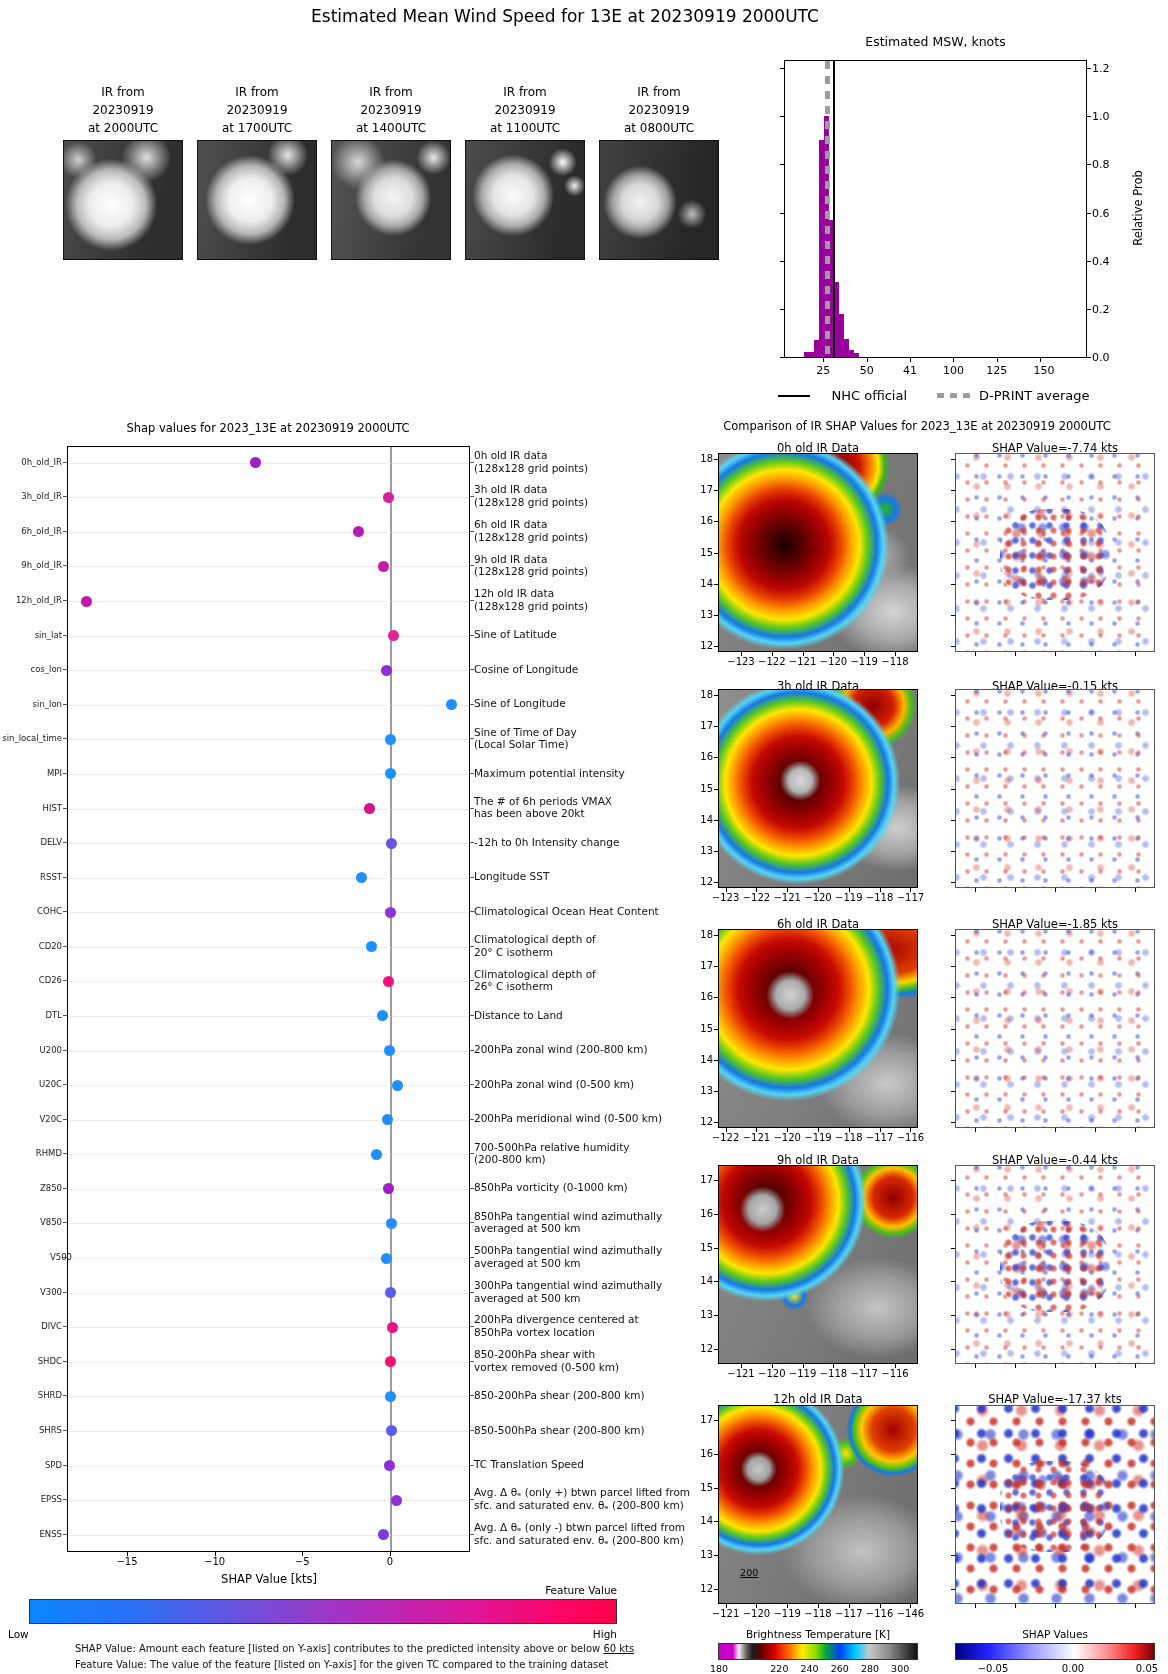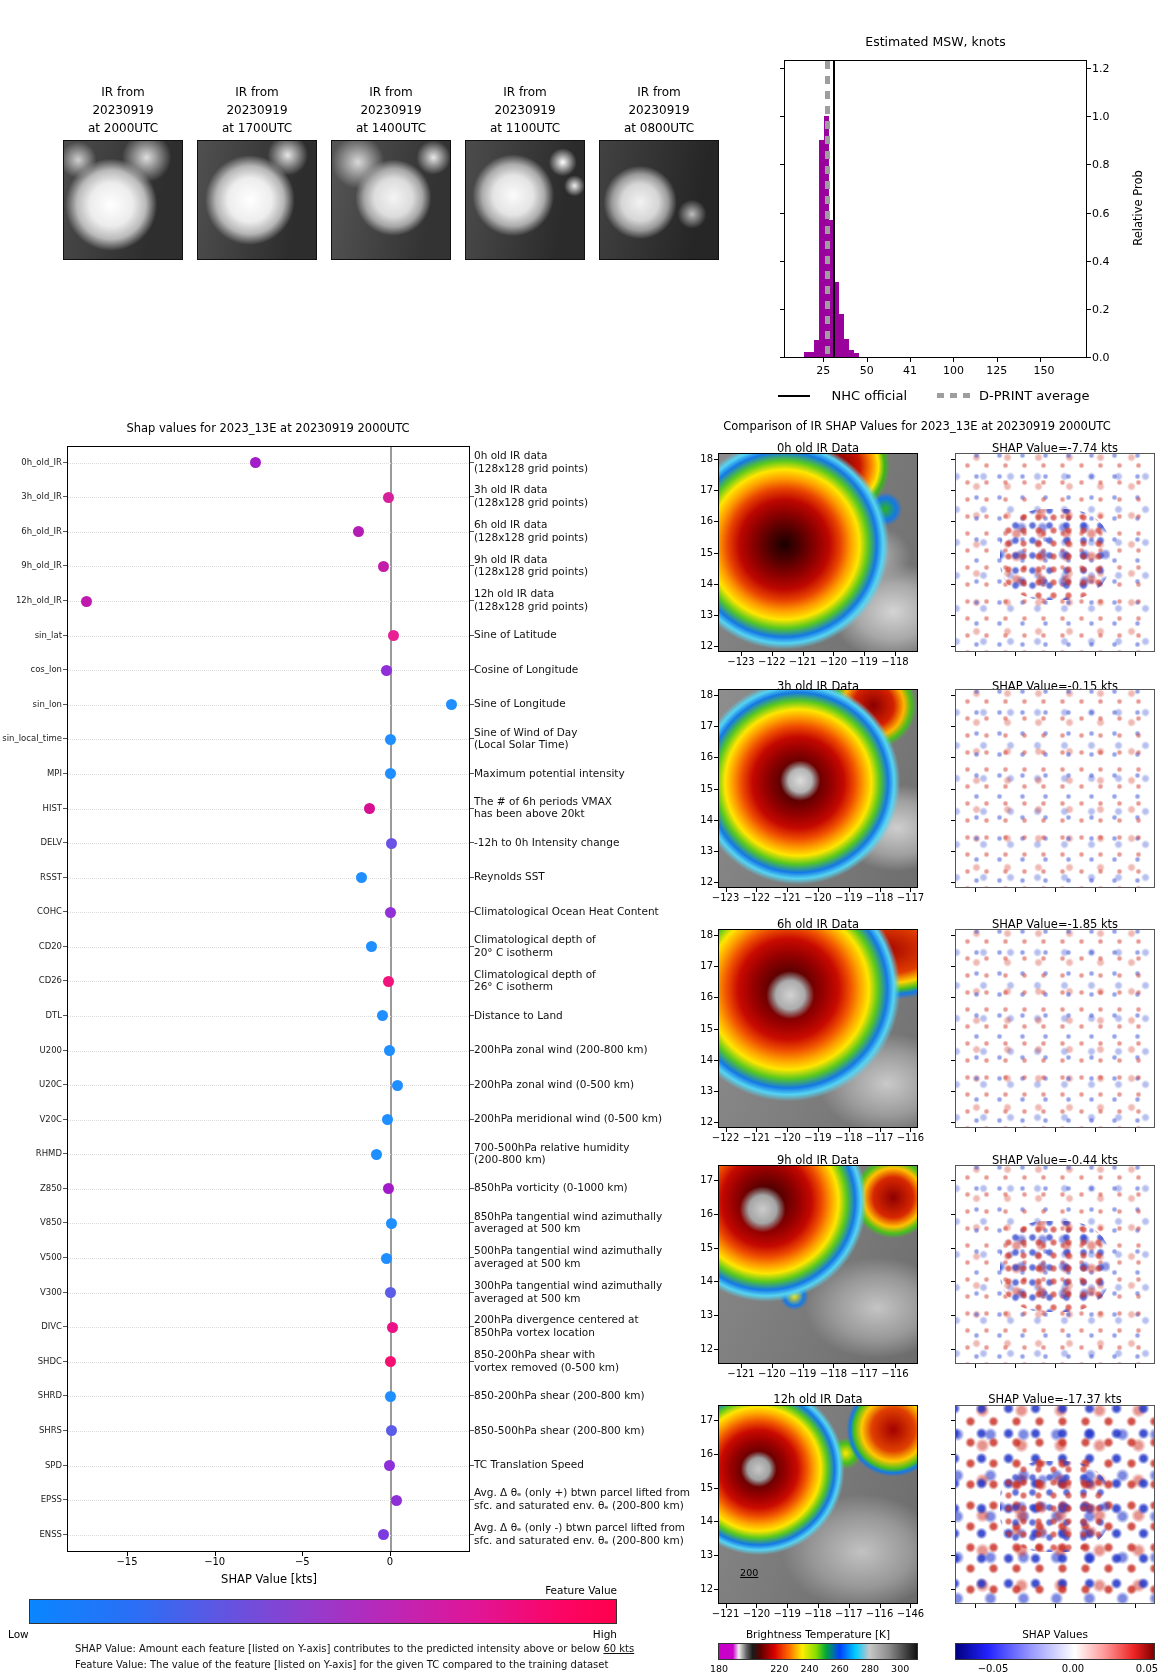--- a/index.html
+++ b/index.html
@@ -91,6 +91,7 @@
 <body>
 
 <div id="root">
+  <div class="abs main-title ctr" style="left:245px;top:6px;width:640px;">Estimated Mean Wind Speed for 13E at 20230919 2000UTC</div>
 
   <div class="abs sub-title ctr" style="left:784px;top:34px;width:303px;">Estimated MSW, knots</div>
   <div id="histbox" class="plotbox" style="left:784px;top:60px;width:303px;height:298px;">

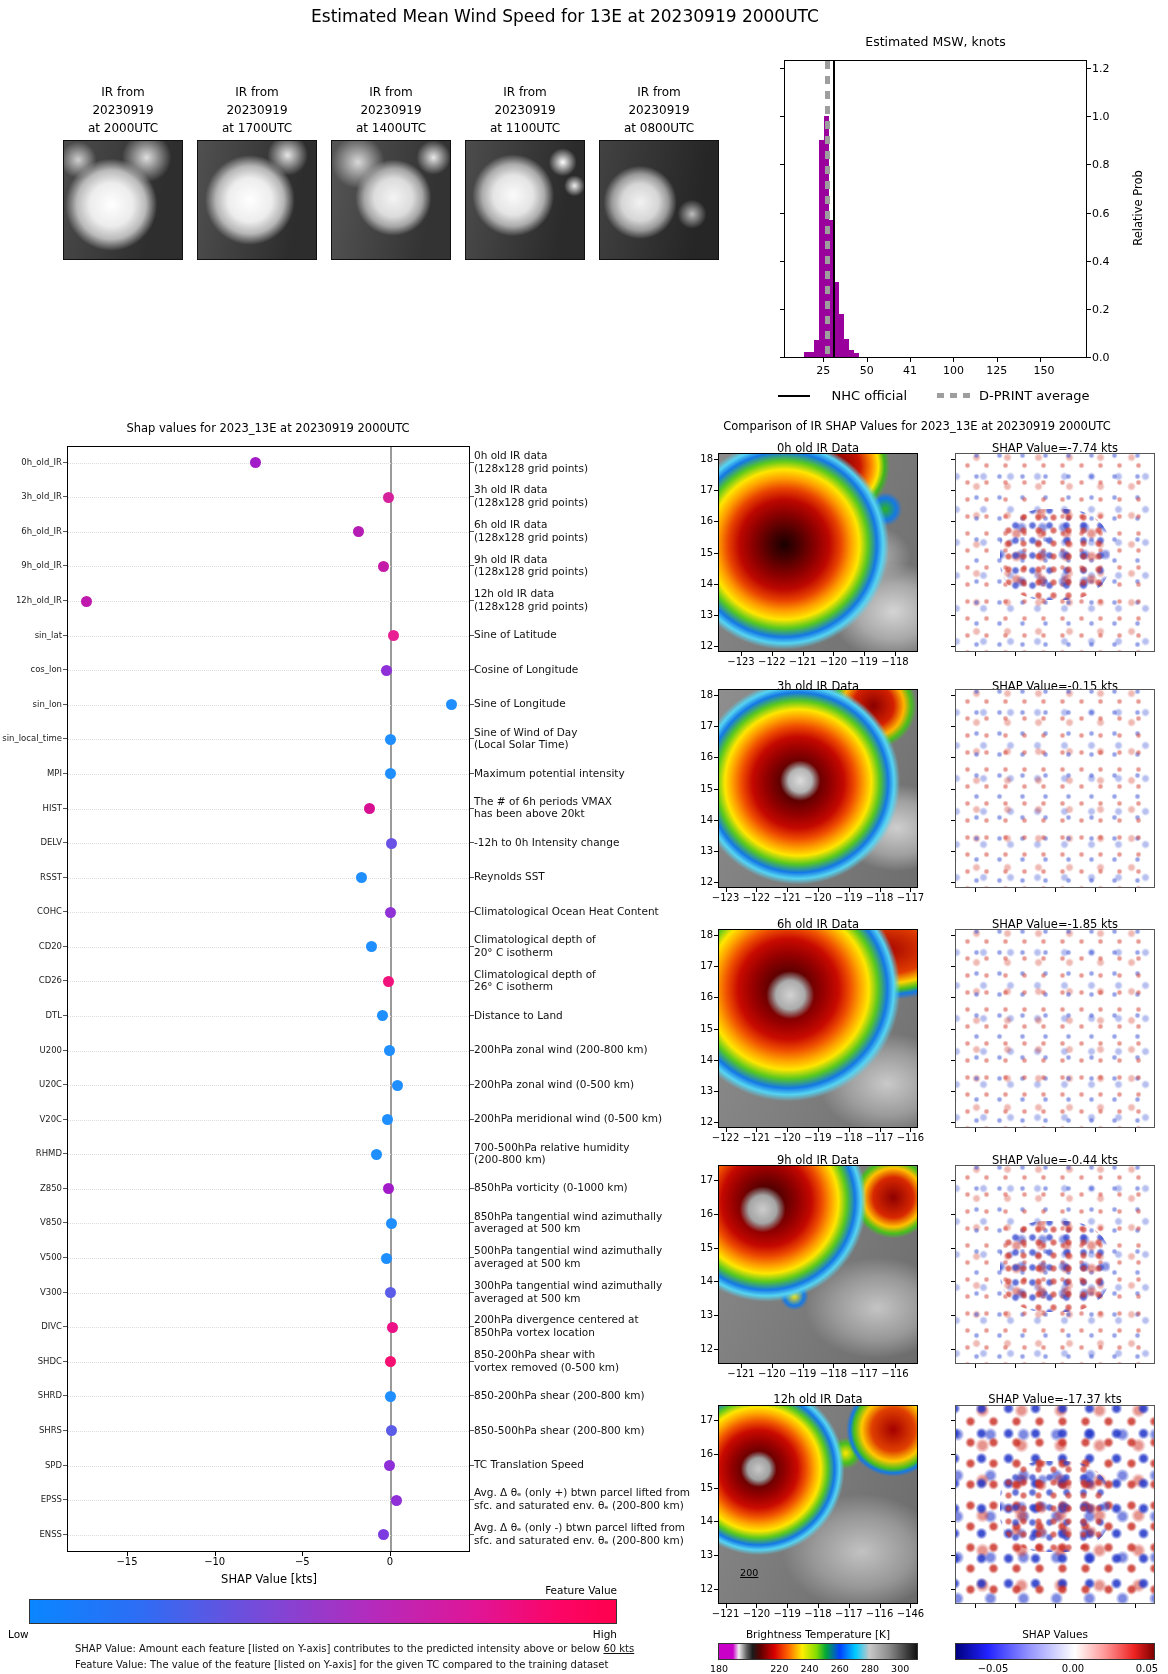--- a/index.html
+++ b/index.html
@@ -326,7 +326,7 @@
     <div style="position: absolute; left: 470px; top: 738.34px; width: 4px; height: 1px; background: rgb(85, 85, 85);"></div>
     <div class="feat-label" style="left: 0px; top: 733.34px; width: 62px; padding-right: 2px;">sin_local_time</div>
     <div class="desc" style="left: 474px; top: 725.54px;">
-      <div>Sine of Wind of Day</div>
+      <div>Sine of Time of Day</div>
       <div>(Local Solar Time)</div>
     </div>
     <div style="position: absolute; left: 63px; top: 772.92px; width: 4px; height: 1px; background: rgb(85, 85, 85);"></div>

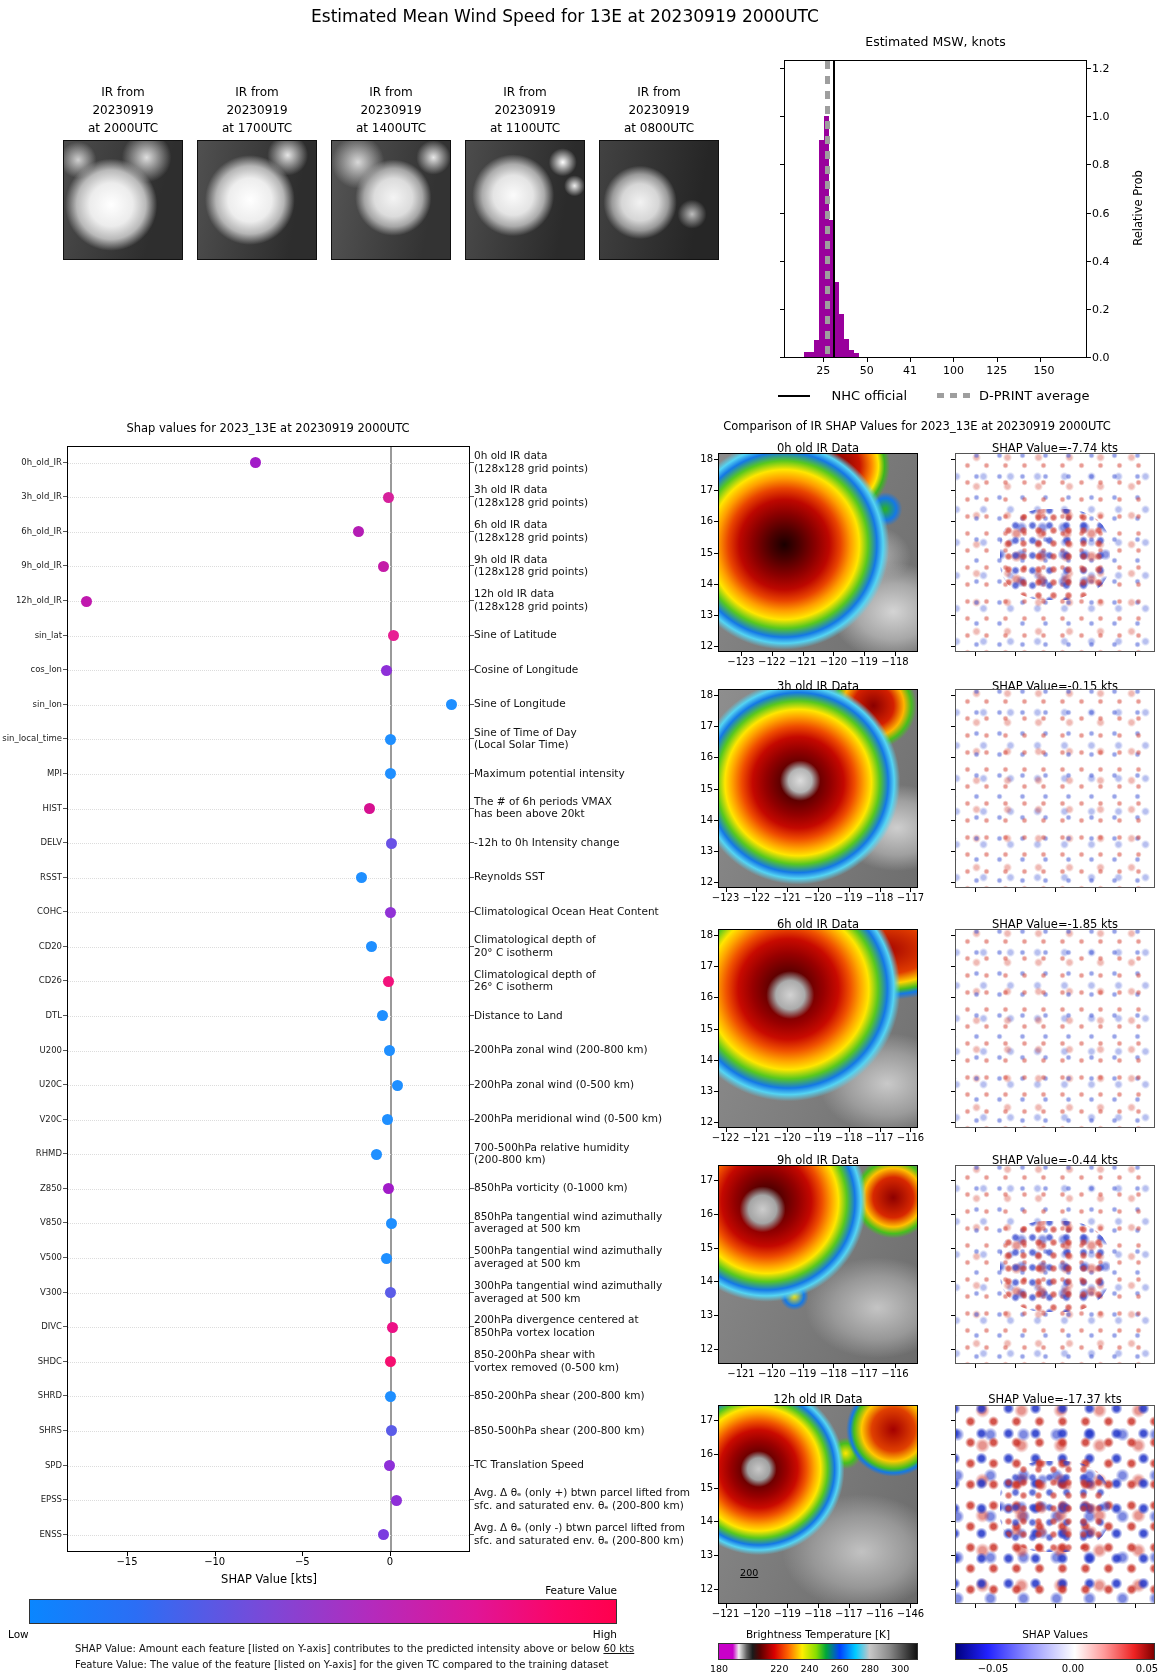--- a/index.html
+++ b/index.html
@@ -352,7 +352,7 @@
     <div style="position: absolute; left: 470px; top: 876.66px; width: 4px; height: 1px; background: rgb(85, 85, 85);"></div>
     <div class="feat-label" style="left: 0px; top: 871.66px; width: 62px; padding-right: 2px;">RSST</div>
     <div class="desc" style="left: 474px; top: 870.26px;">
-      <div>Reynolds SST</div>
+      <div>Longitude SST</div>
     </div>
     <div style="position: absolute; left: 63px; top: 911.24px; width: 4px; height: 1px; background: rgb(85, 85, 85);"></div>
     <div style="position: absolute; left: 470px; top: 911.24px; width: 4px; height: 1px; background: rgb(85, 85, 85);"></div>

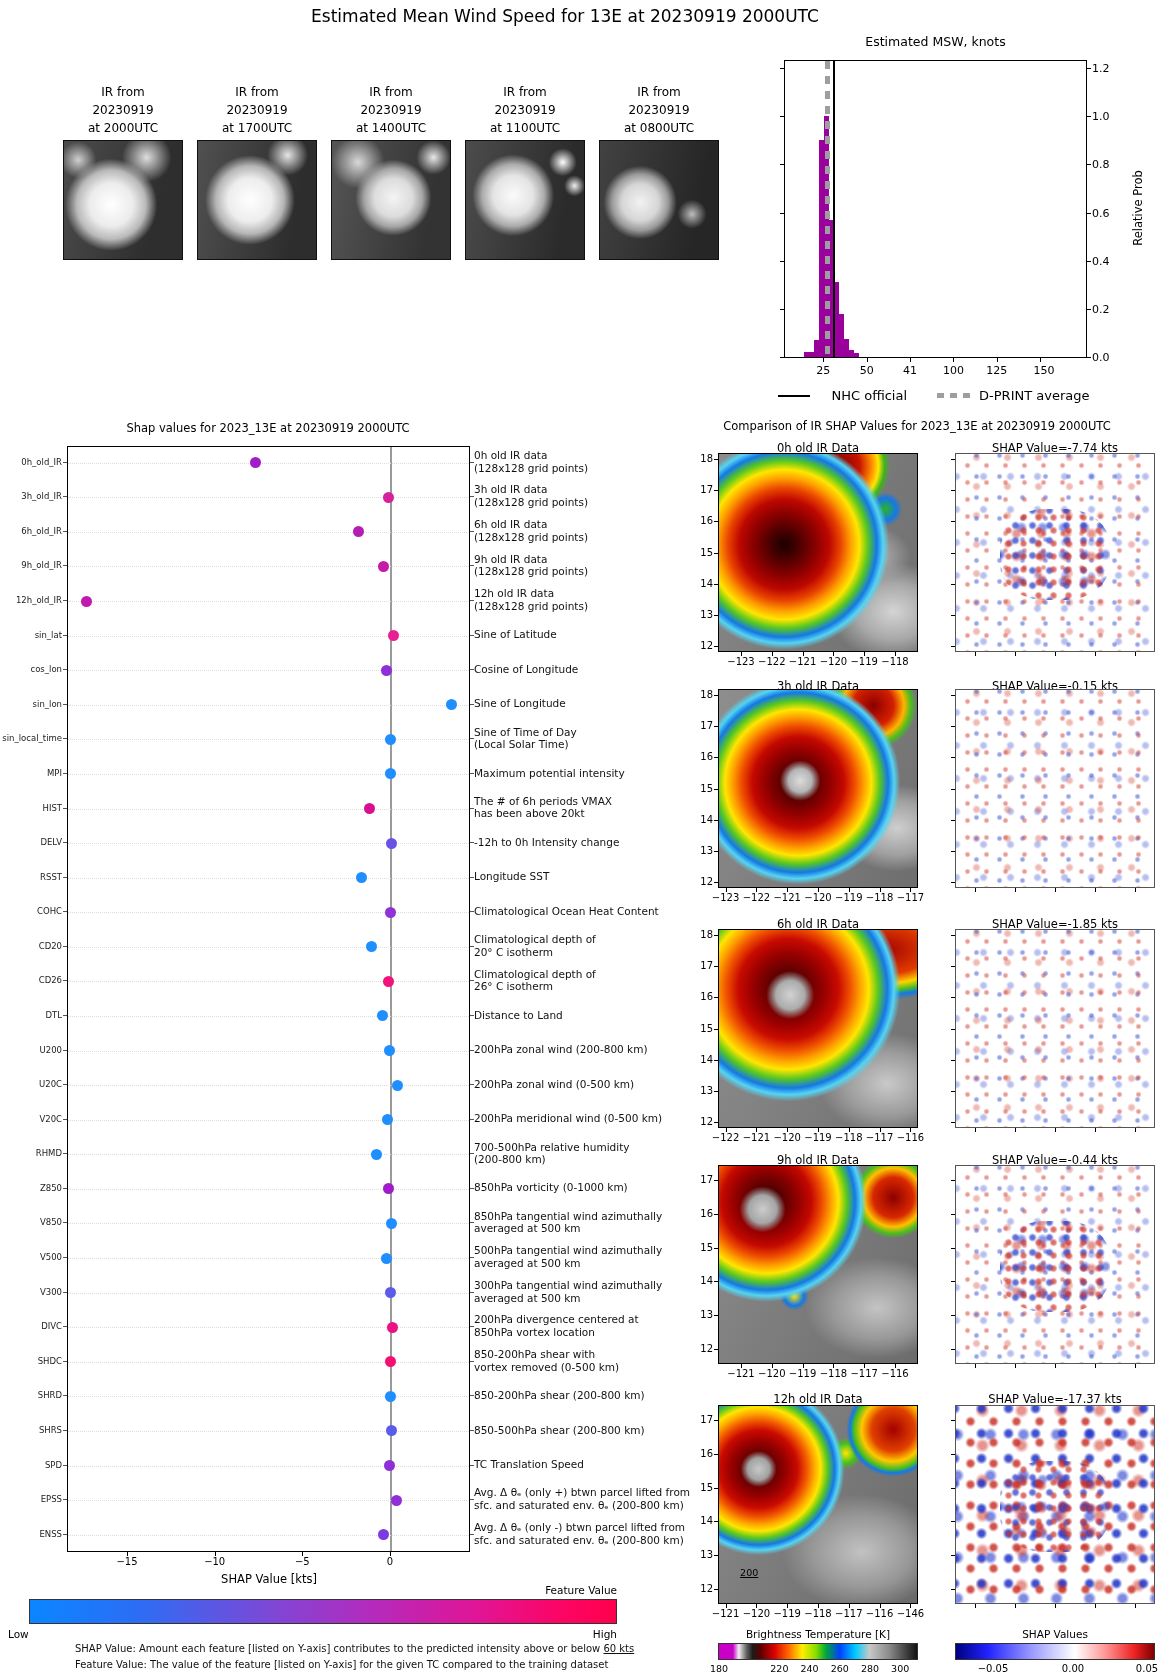--- a/index.html
+++ b/index.html
@@ -420,7 +420,7 @@
     </div>
     <div style="position: absolute; left: 63px; top: 1257.04px; width: 4px; height: 1px; background: rgb(85, 85, 85);"></div>
     <div style="position: absolute; left: 470px; top: 1257.04px; width: 4px; height: 1px; background: rgb(85, 85, 85);"></div>
-    <div class="feat-label" style="left: 0px; top: 1252.04px; width: 62px; padding-right: 2px;">V500</div>
+    <div class="feat-label" style="left: 10px; top: 1252.04px; width: 62px; padding-right: 2px;">V500</div>
     <div class="desc" style="left: 474px; top: 1244.24px;">
       <div>500hPa tangential wind azimuthally</div>
       <div>averaged at 500 km</div>

